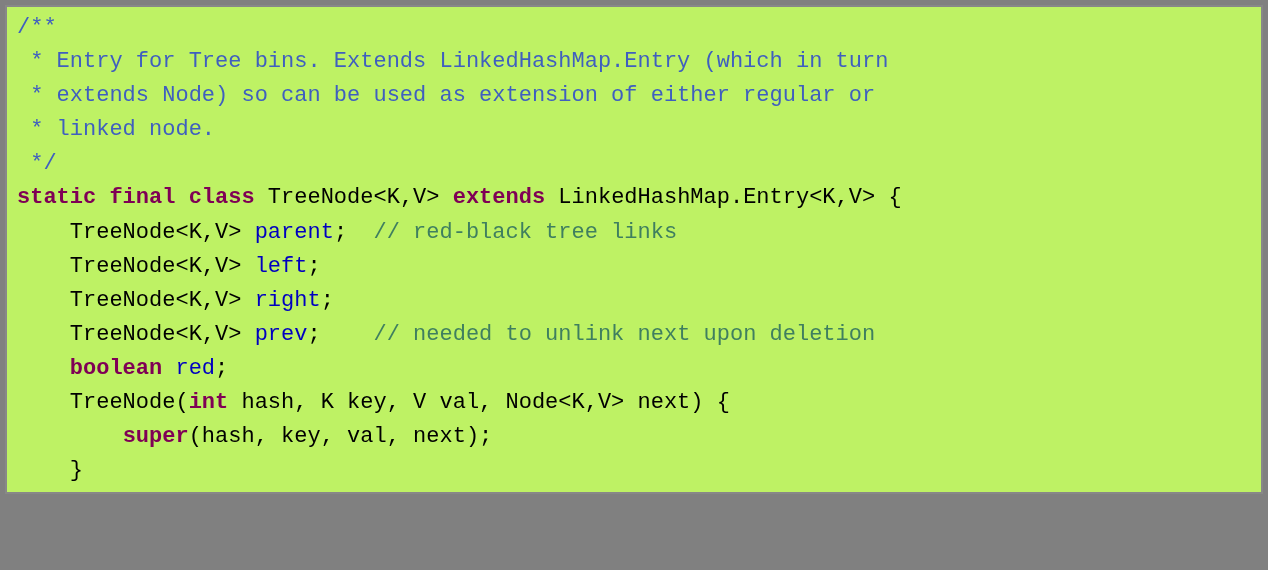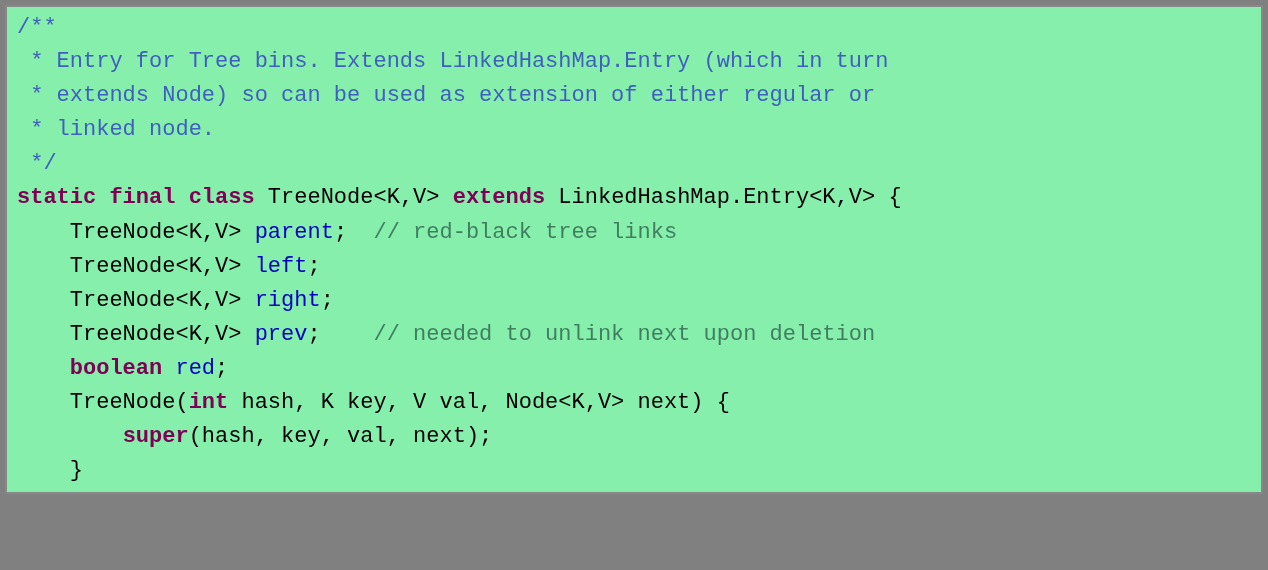--- a/index.html
+++ b/index.html
@@ -15,7 +15,7 @@
       line-height: 1.55;
     }
     .code-container {
-      background: #86efac;
+      background: #bef264;
       border: 2px solid #888;
       padding: 4px 10px;
       white-space: pre;

